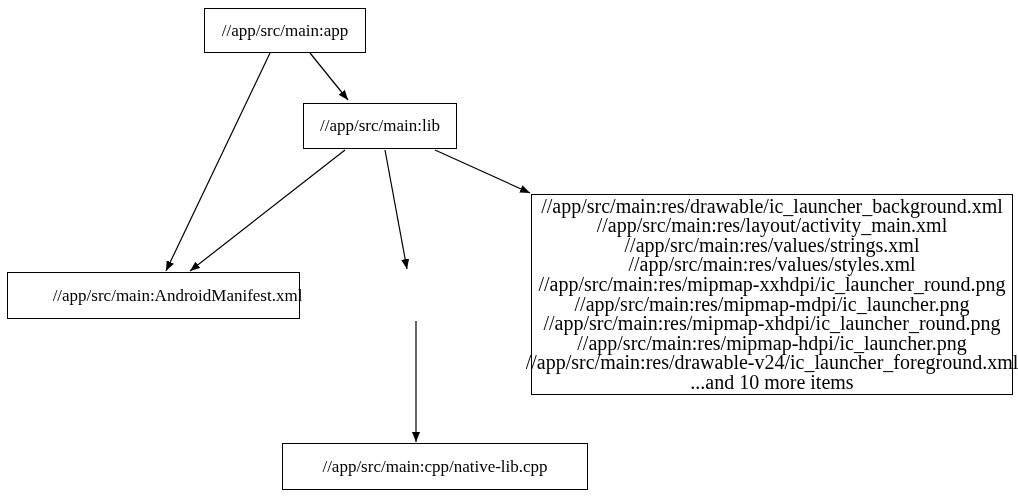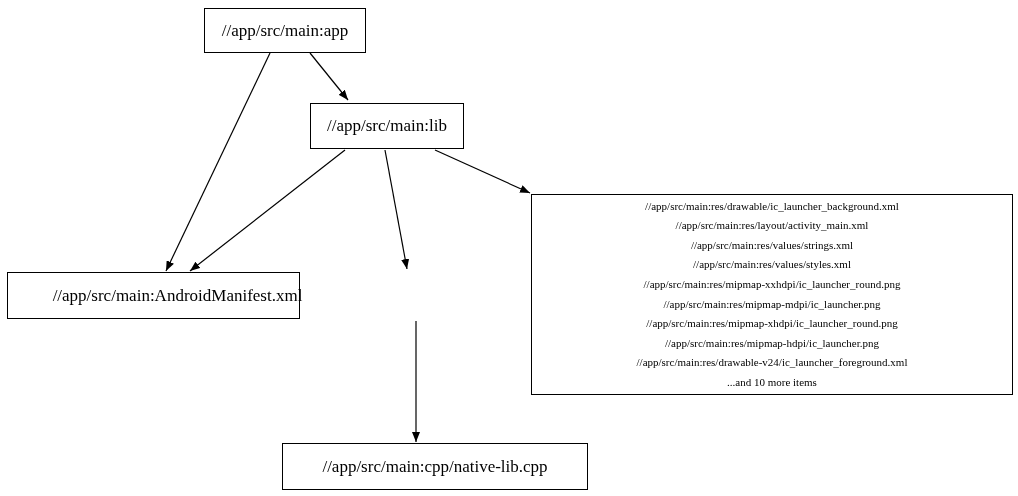--- a/index.html
+++ b/index.html
@@ -31,7 +31,7 @@
     white-space: nowrap;
   }
   .node-app      { left: 204px; top: 8px;   width: 162px; height: 45px; }
-  .node-lib      { left: 310px; top: 103px; width: 154px; height: 46px; }
+  .node-lib      { left: 303px; top: 103px; width: 154px; height: 46px; }
   .node-manifest { left: 7px;   top: 272px; width: 293px; height: 47px; padding-left: 48px; }
   .node-jni      { left: 325px; top: 270px; width: 183px; height: 50px; }
   .node-cpp      { left: 282px; top: 443px; width: 306px; height: 47px; }

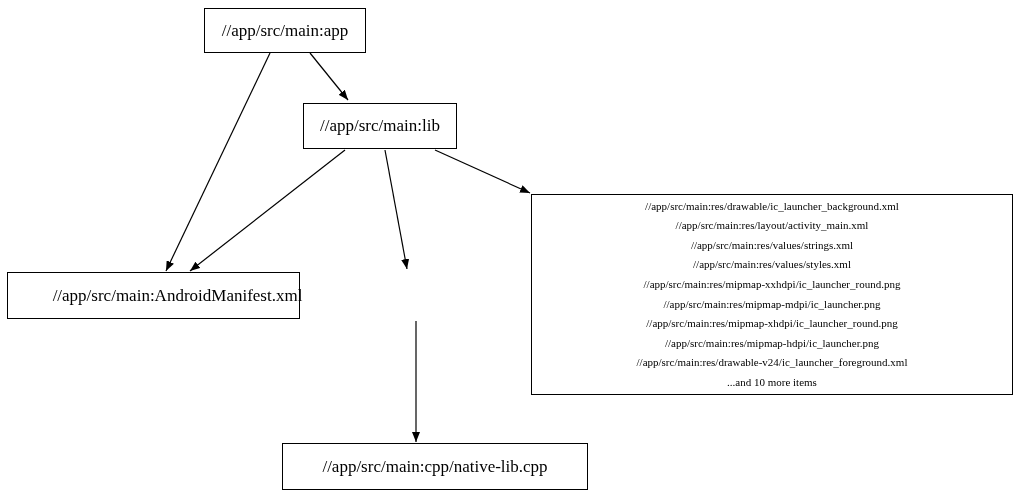--- a/index.html
+++ b/index.html
@@ -39,7 +39,7 @@
     left: 531px; top: 194px; width: 482px; height: 201px;
     flex-direction: column;
     justify-content: center;
-    font-size: 11px;
+    font-size: 20px;
     line-height: 19.6px;
   }
   .node-res .res-line { display: block; }

